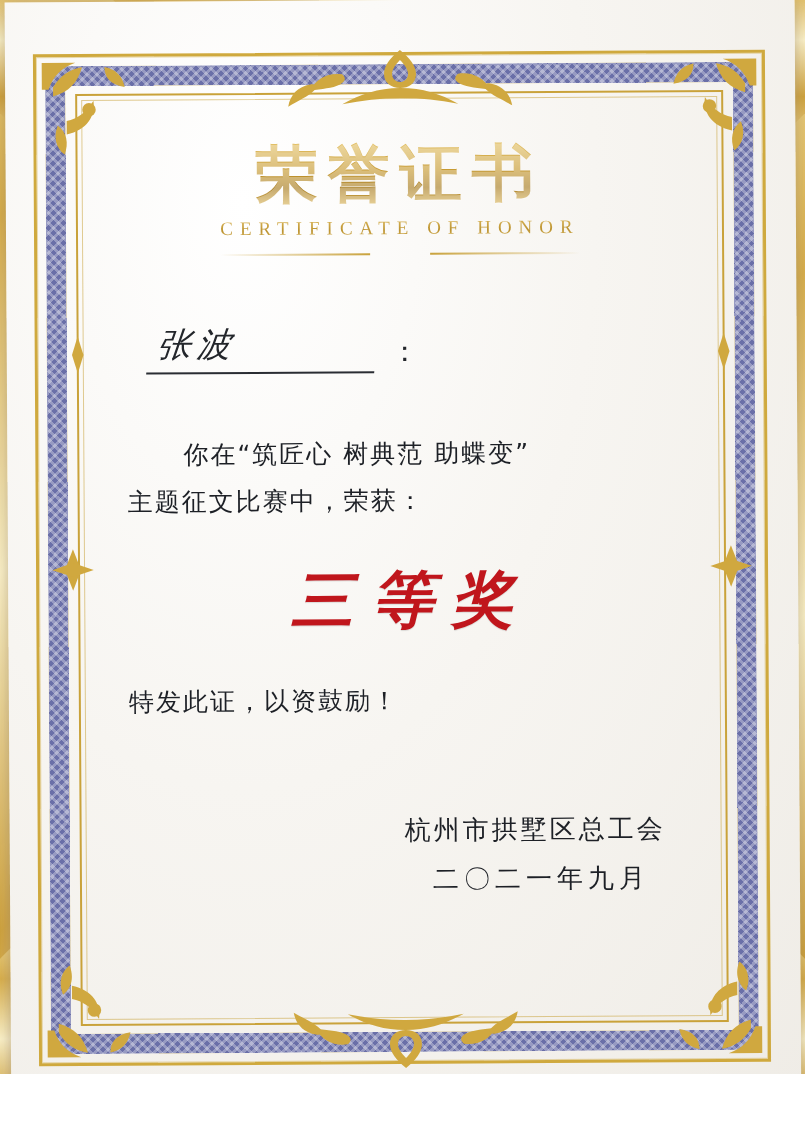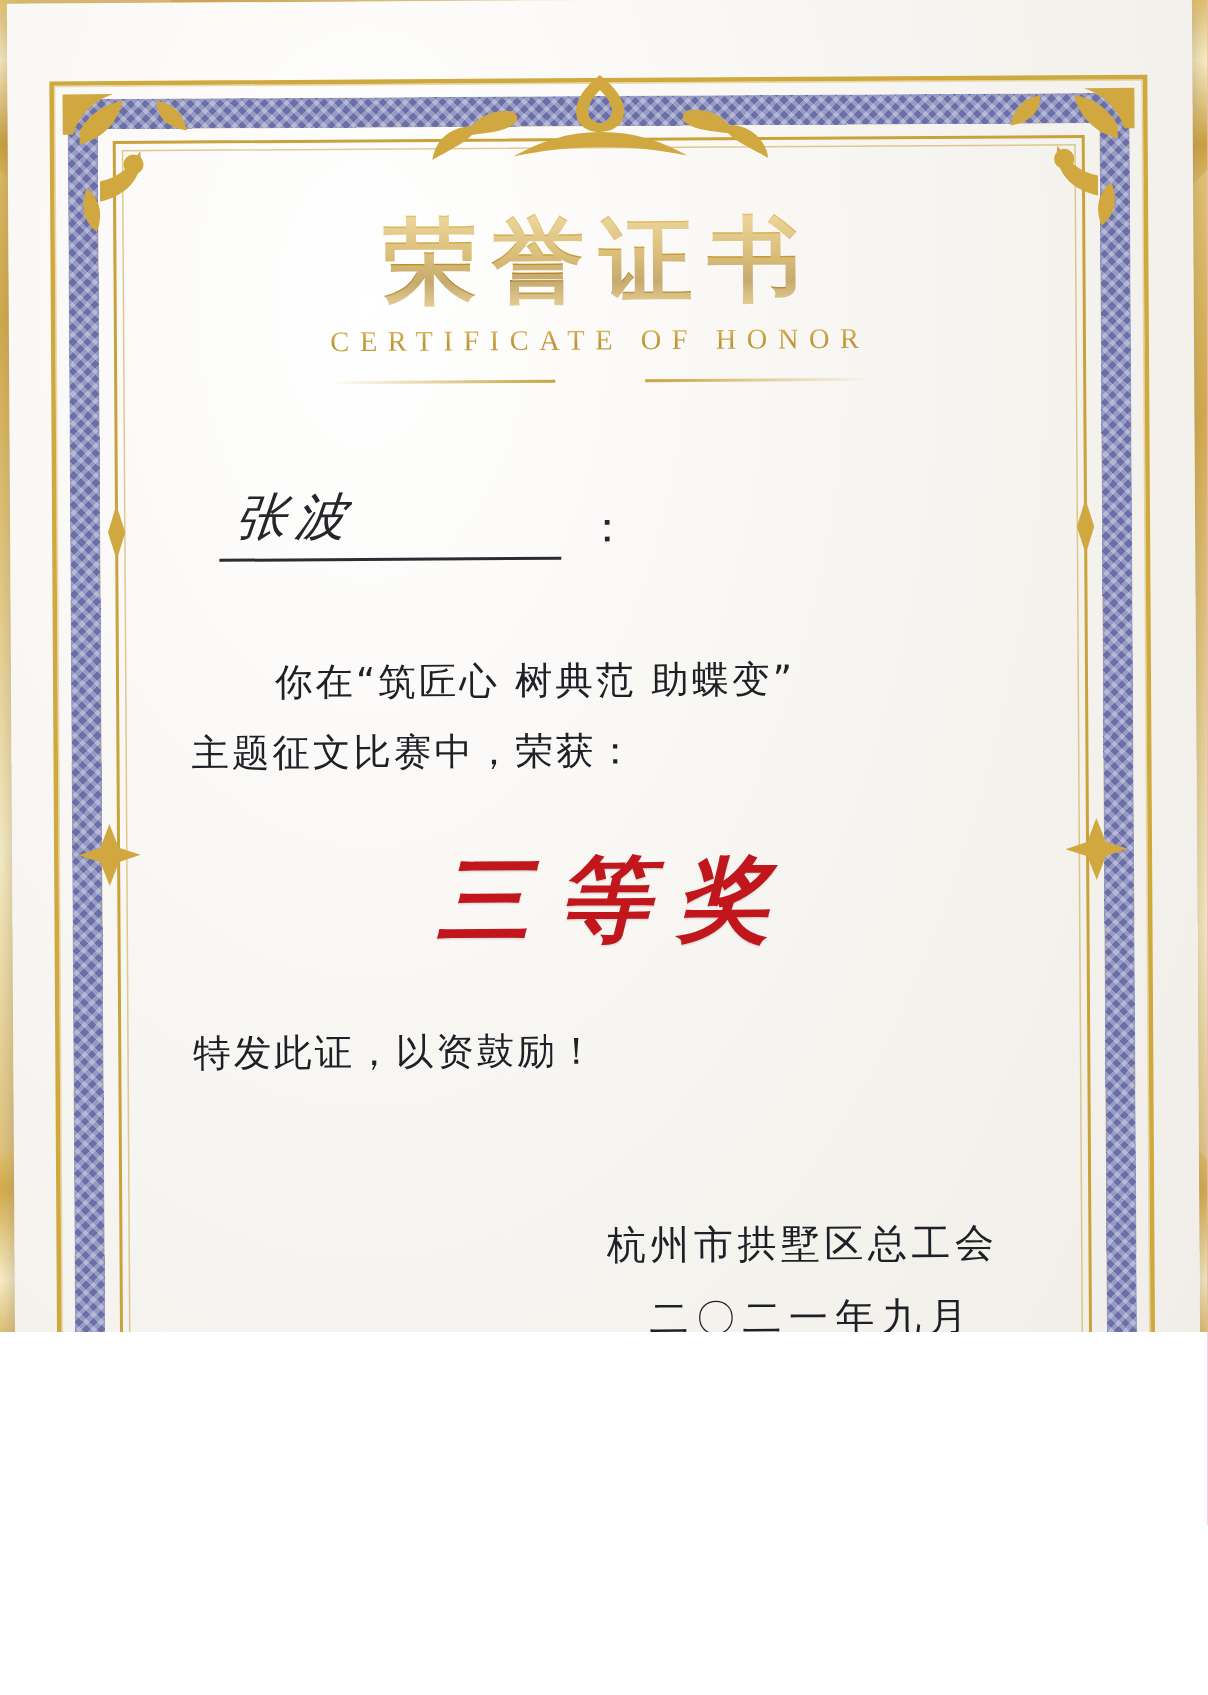--- a/index.html
+++ b/index.html
@@ -18,8 +18,8 @@
   #page {
     position: relative;
     width: 805px;
-    height: 888px;
-    background: #ec4899;
+    height: 1074px;
+    background: #eab308;
     overflow: hidden;
   }
 

